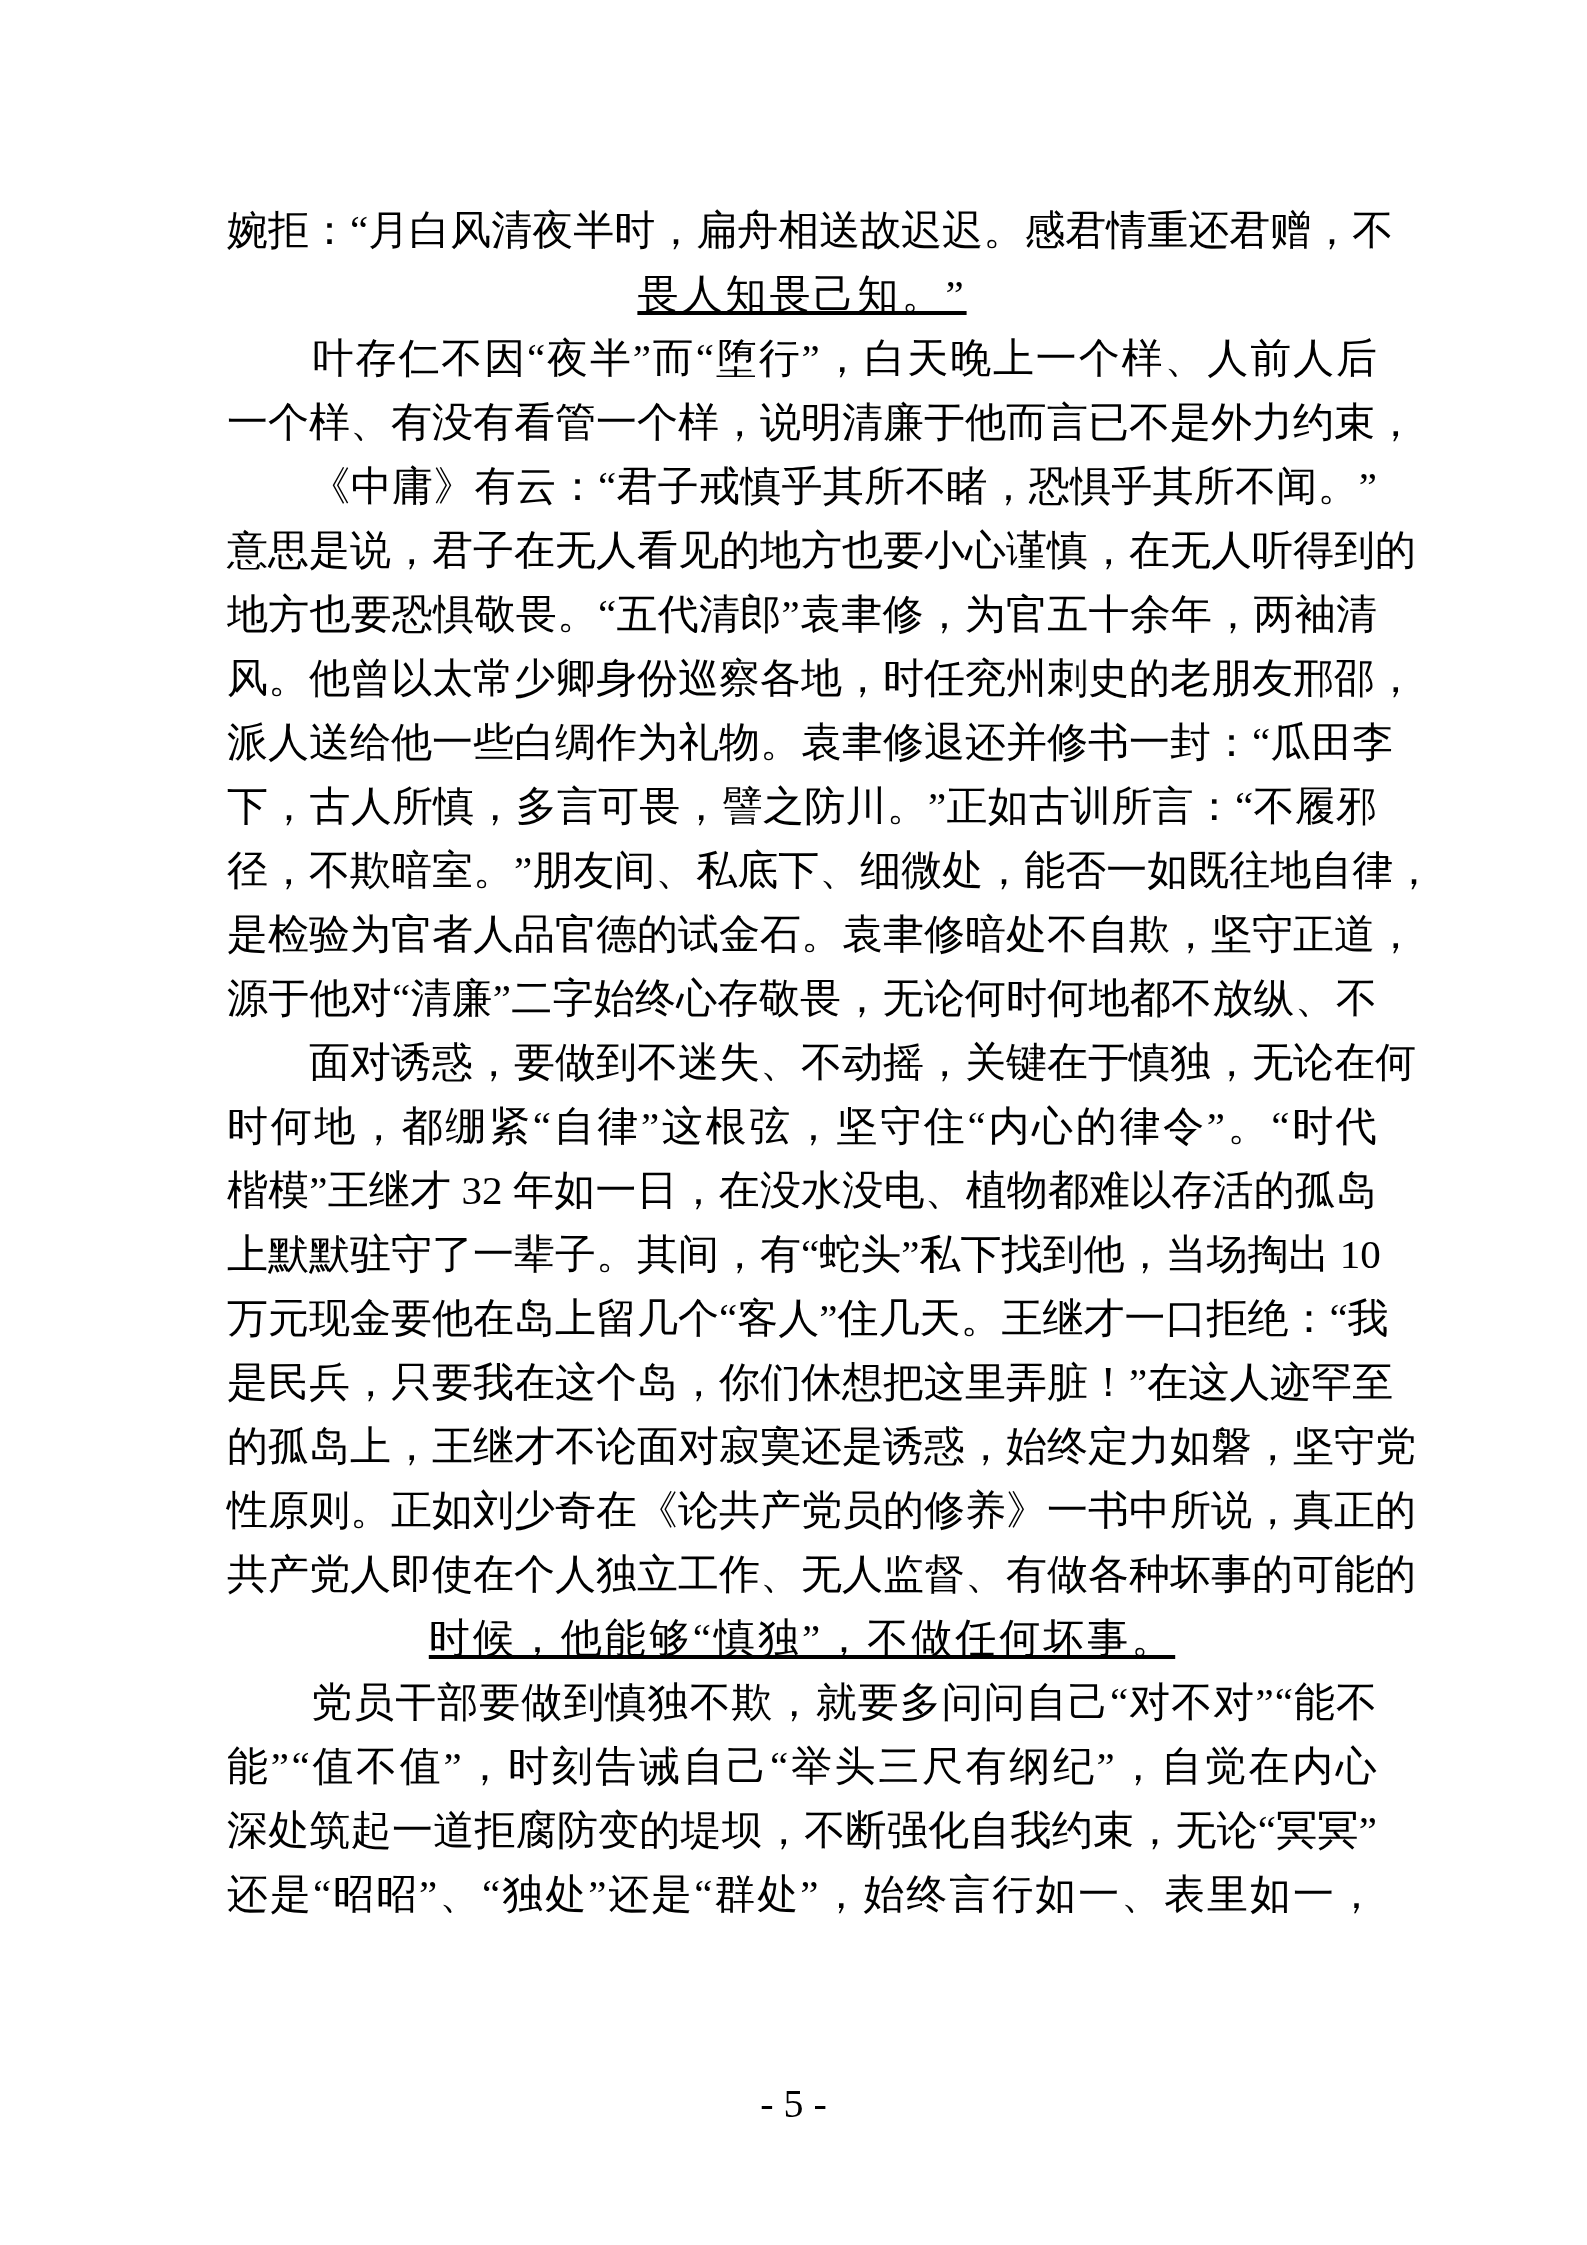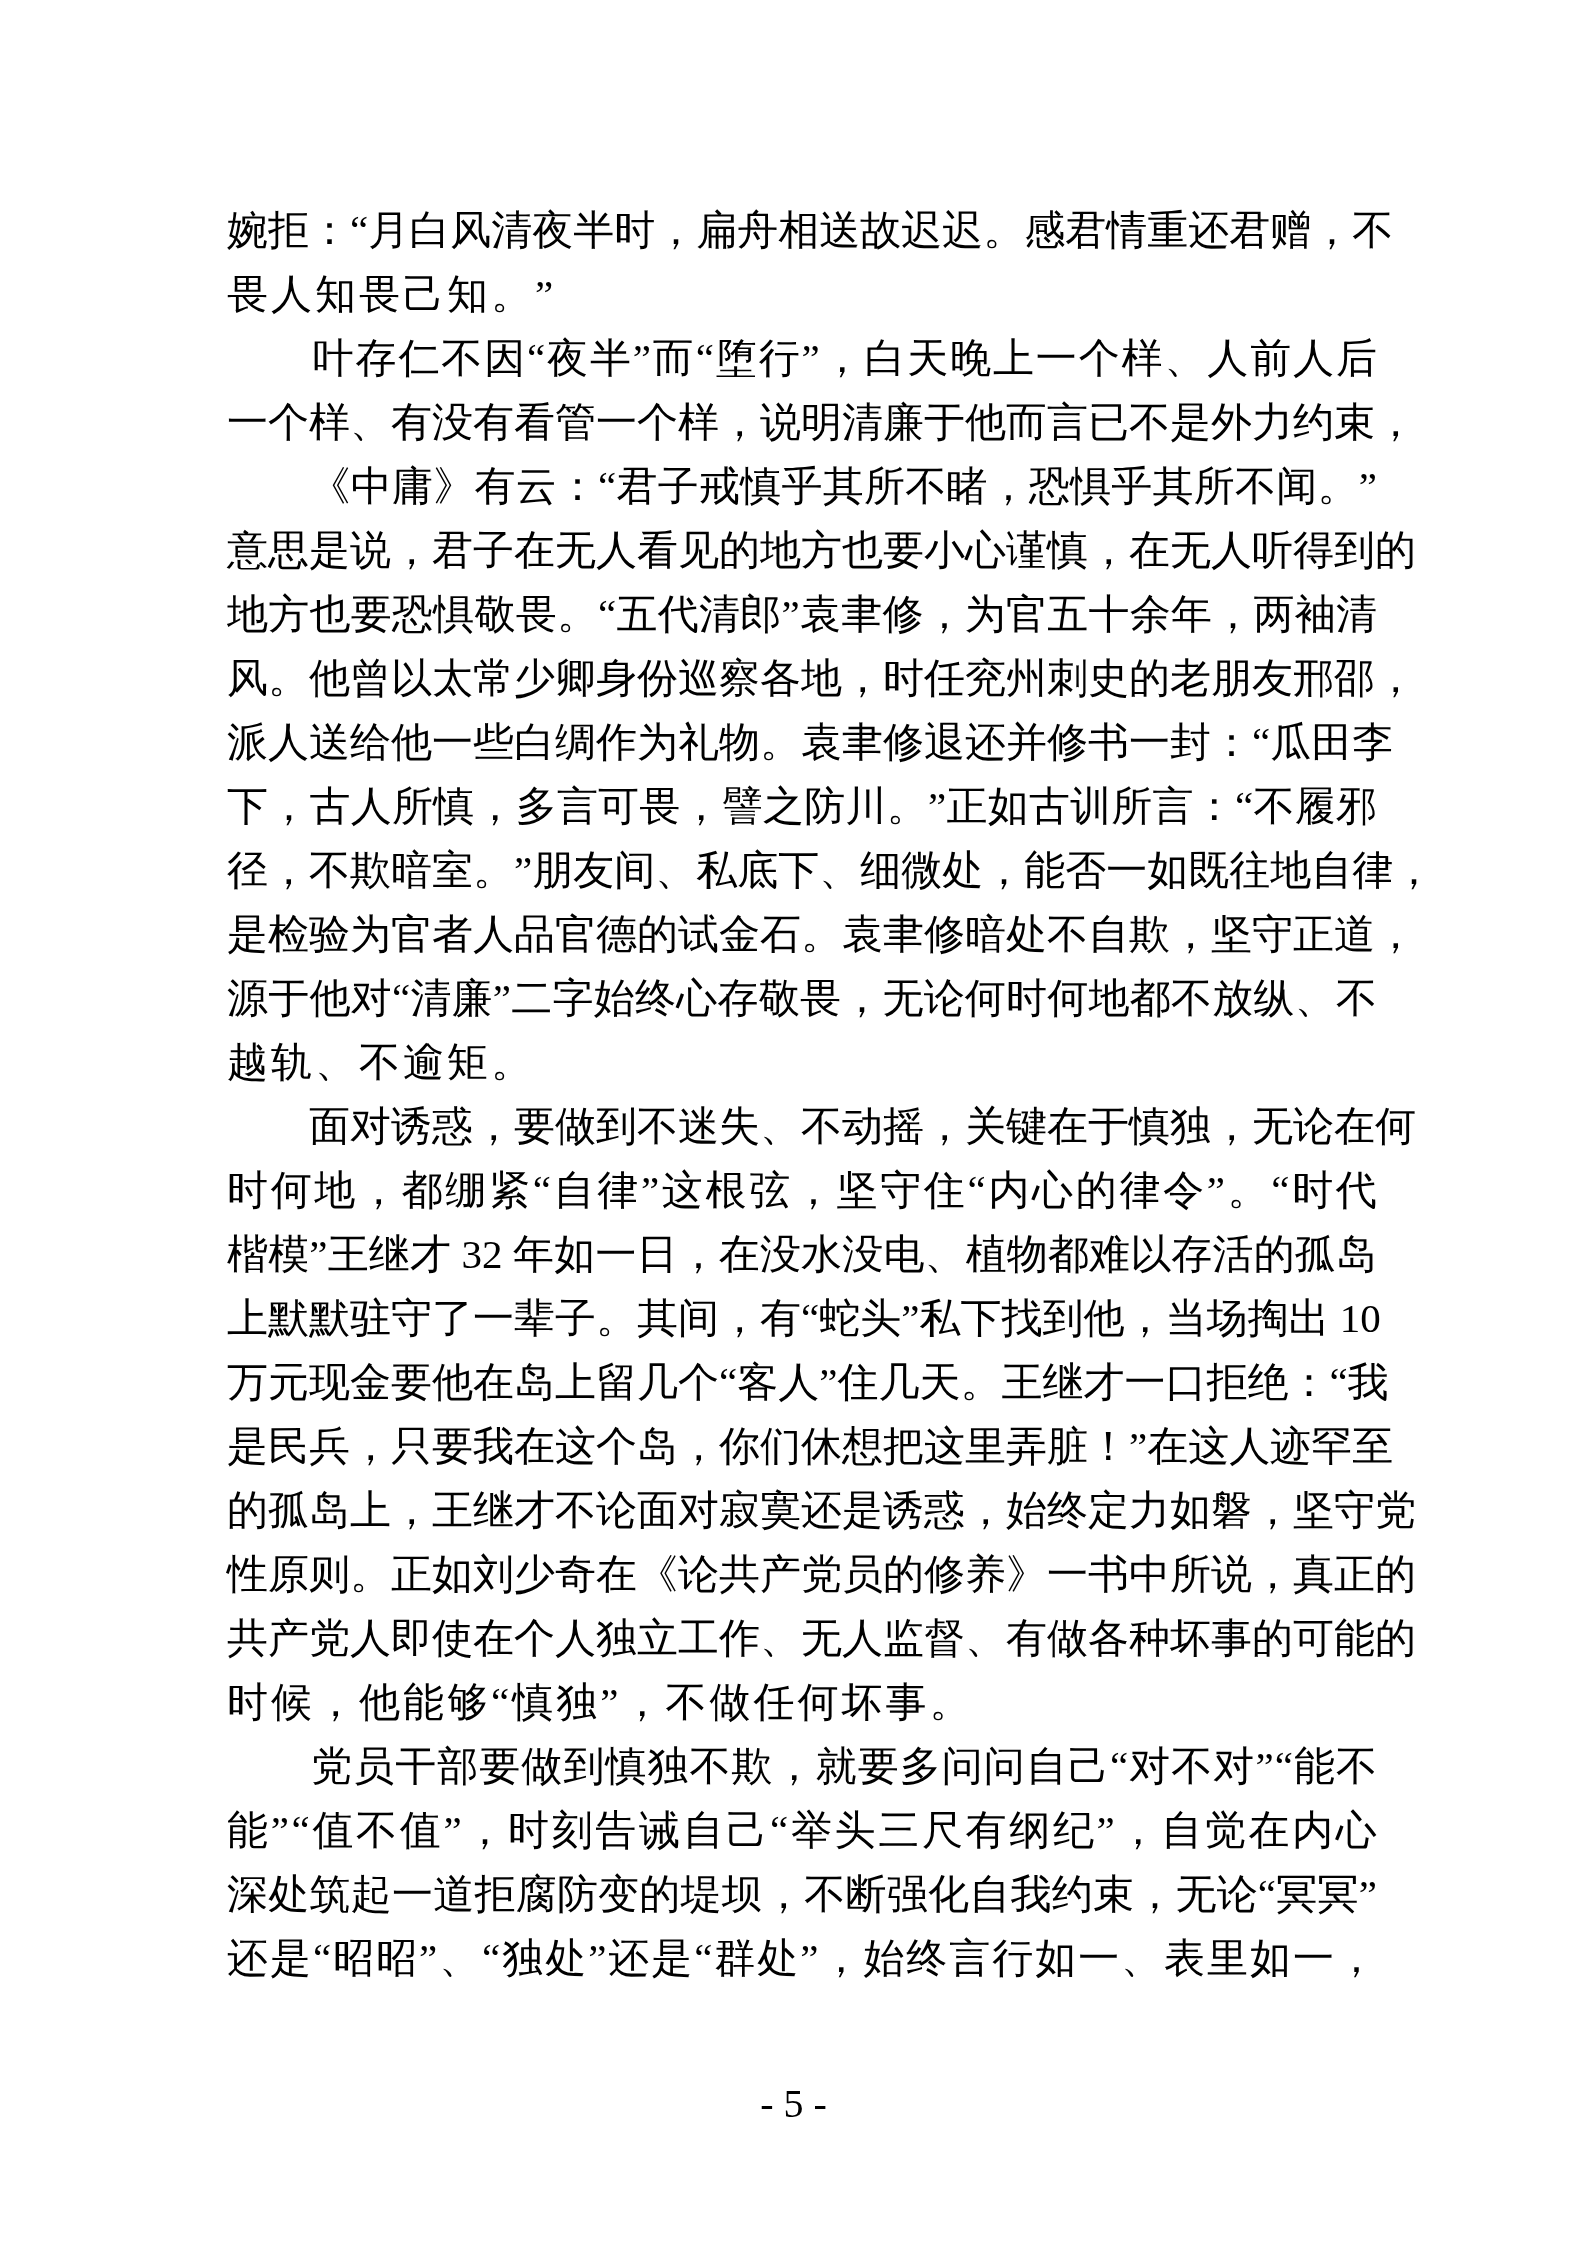--- a/index.html
+++ b/index.html
@@ -42,8 +42,9 @@
   
   .line.natural {
     letter-spacing: 3px;
-    text-align: left;
+    text-align: center;
     white-space: pre;
+    text-decoration: underline;
   }
   .page-number {
     position: absolute;

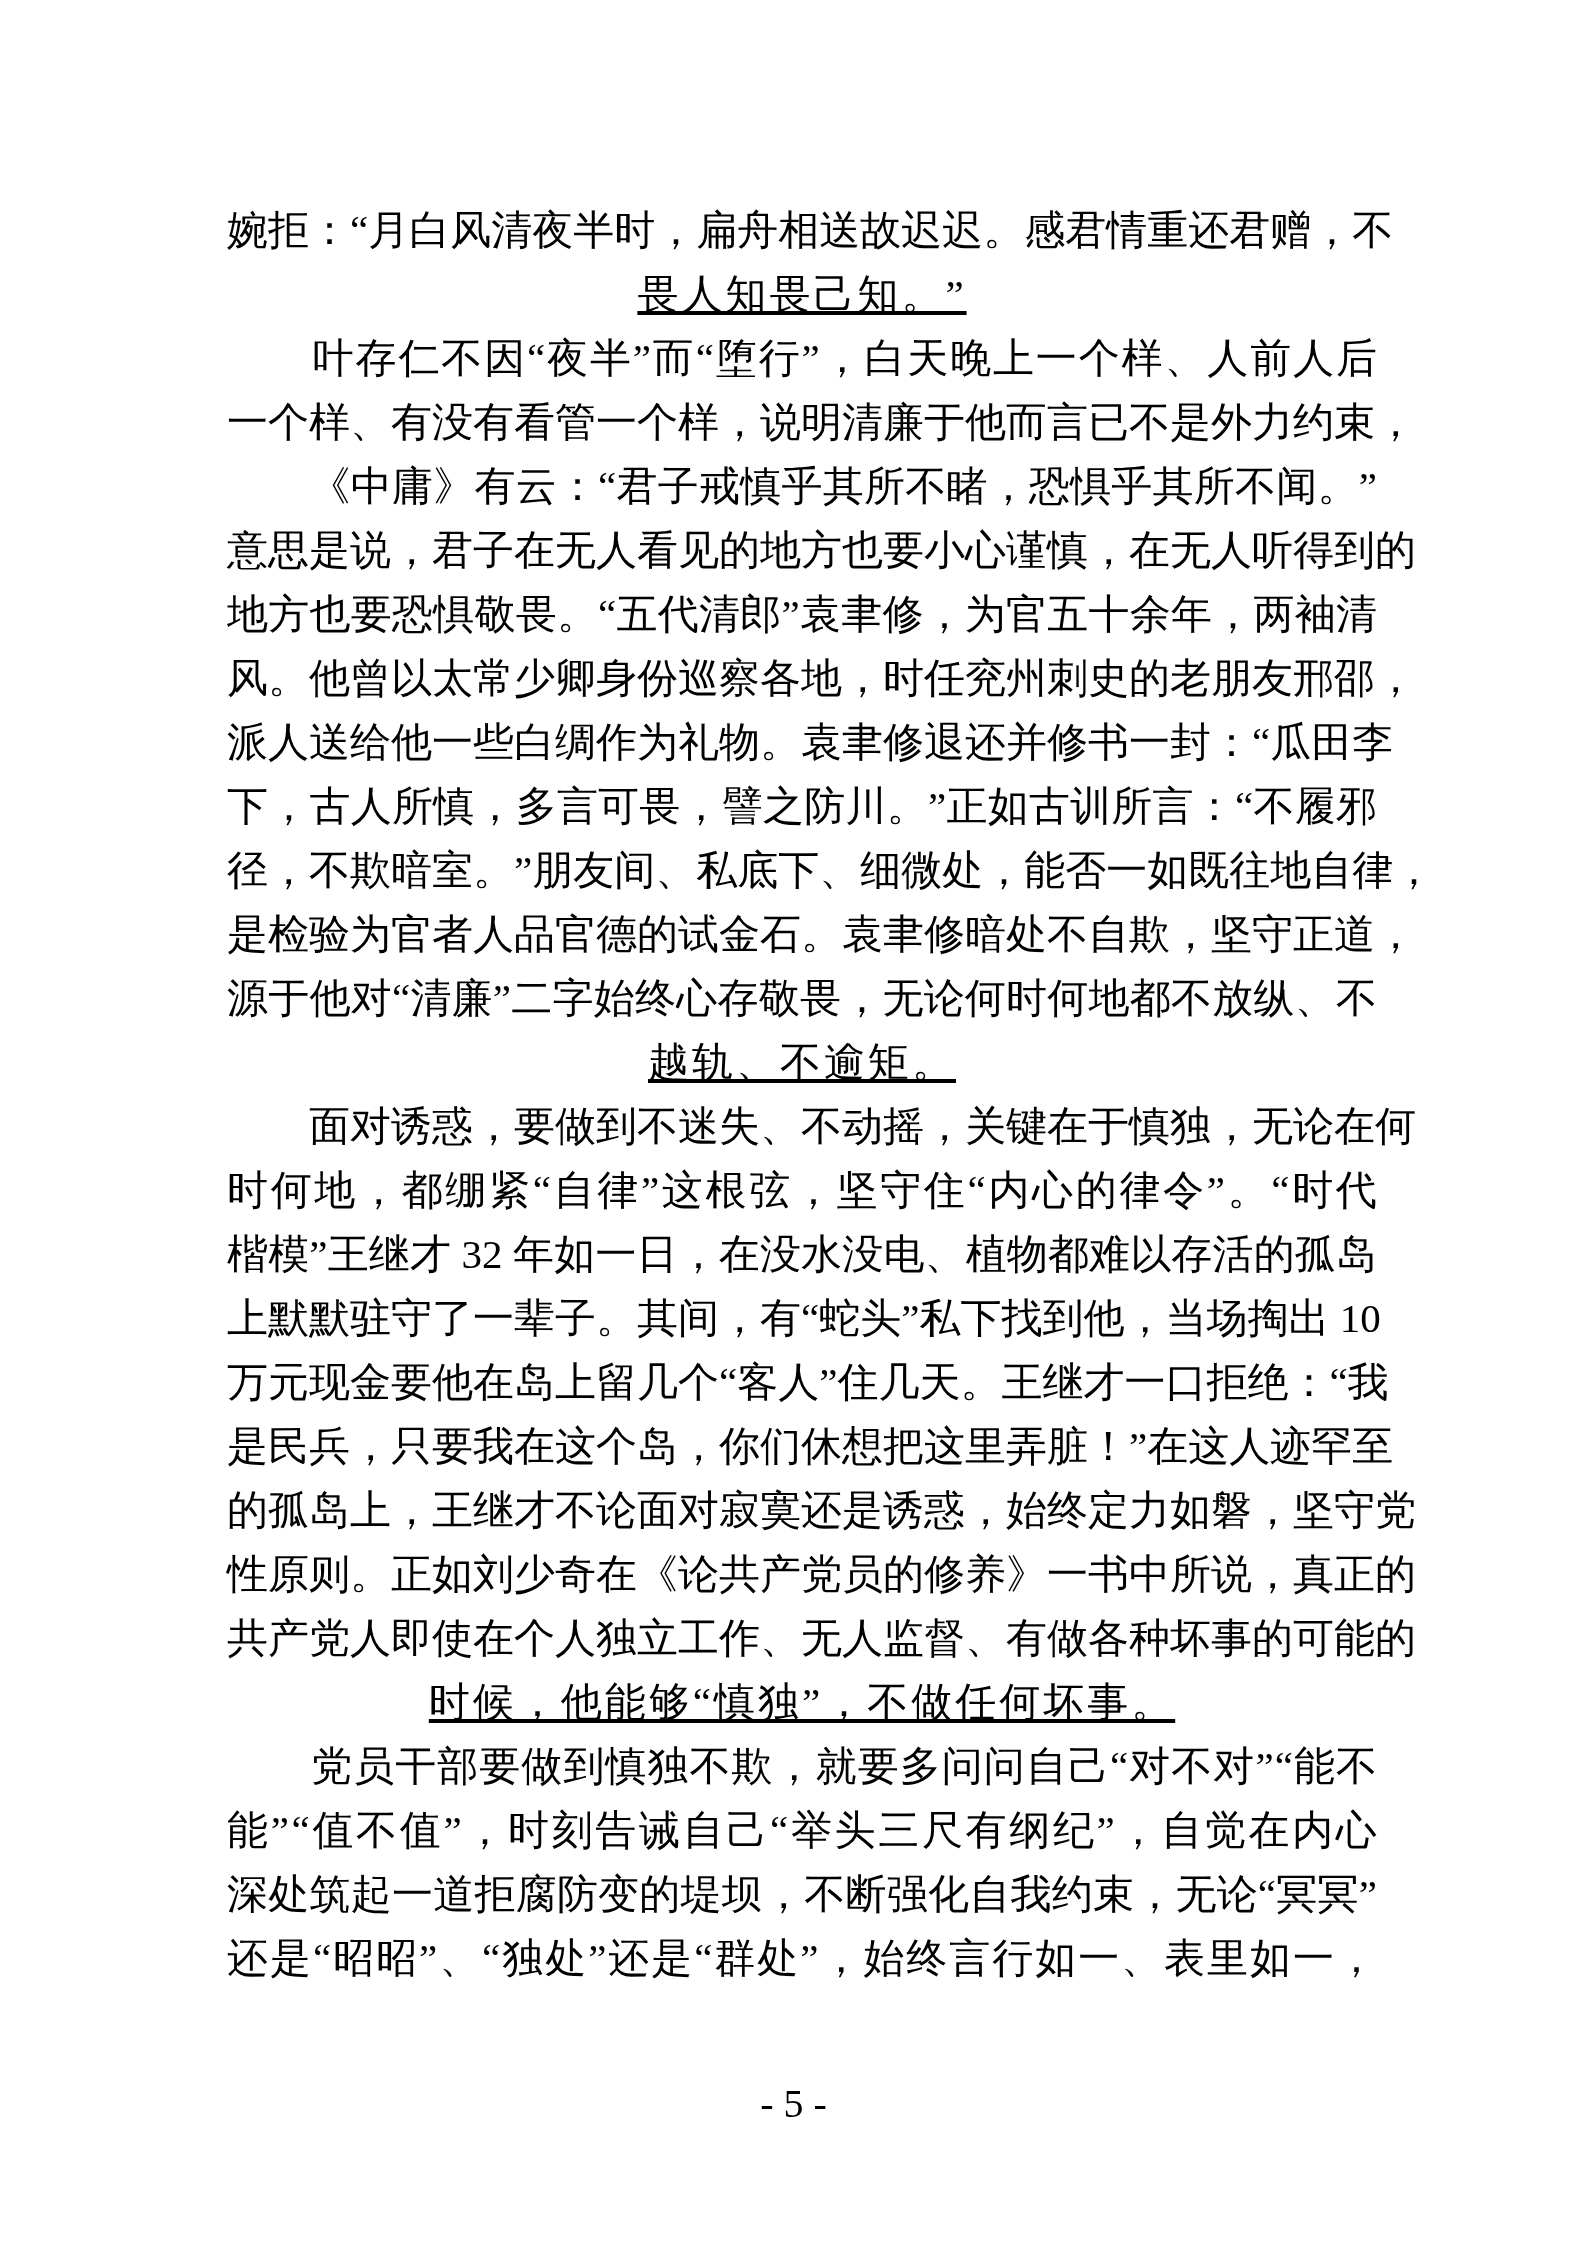--- a/index.html
+++ b/index.html
@@ -443,7 +443,6 @@
           <span>、</span>
           <span>不</span>
         </div>
-        <div class="line natural">越轨、不逾矩。</div>
       </div>
       <div class="para">
         <div class="line fill">

